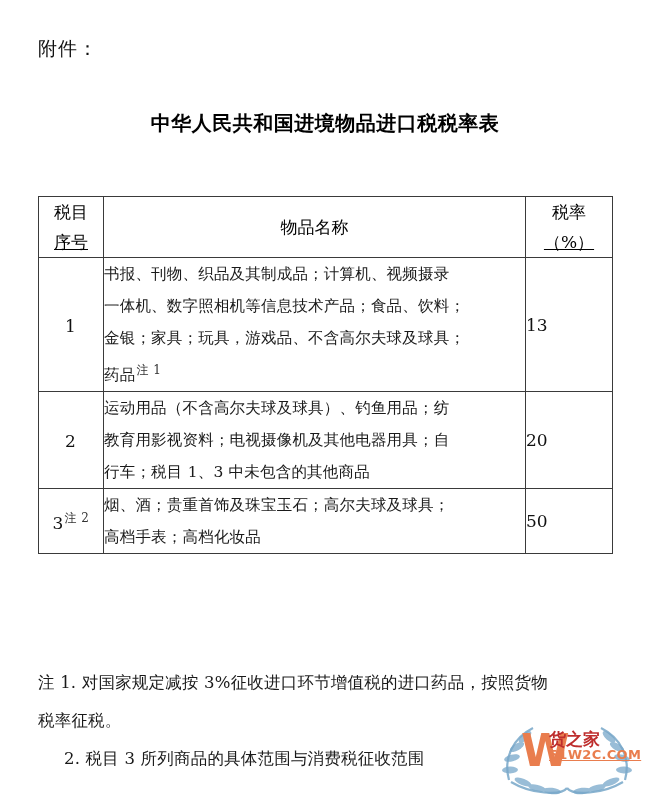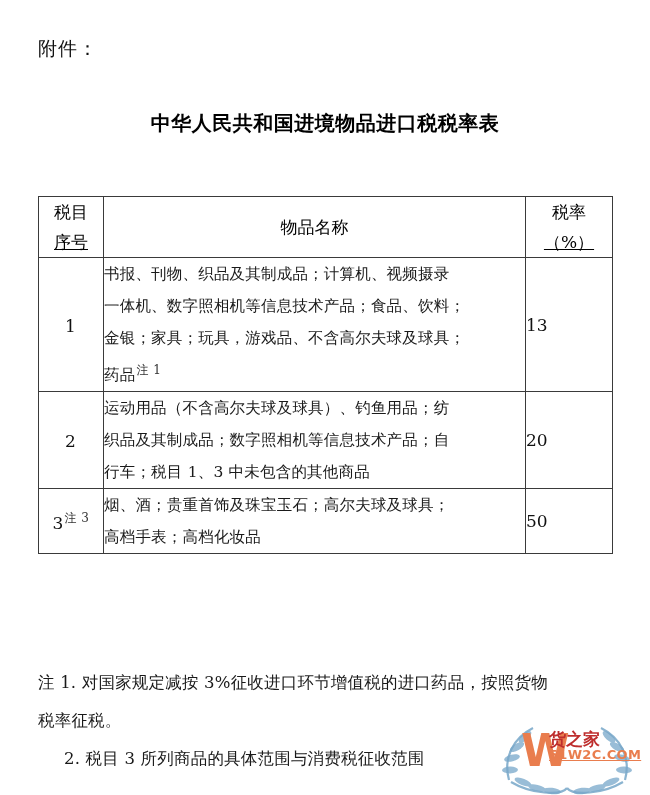--- a/index.html
+++ b/index.html
@@ -208,7 +208,7 @@
         </td>
         <td class="cell-desc">
           <span class="ln">运动用品（不含高尔夫球及球具）、钓鱼用品；纺</span>
-          <span class="ln">织品及其制成品；数字照相机等信息技术产品；自</span>
+          <span class="ln">教育用影视资料；电视摄像机及其他电器用具；自</span>
           <span class="ln">行车；税目 1、3 中未包含的其他商品</span>
         </td>
         <td class="cell-rate">20</td>

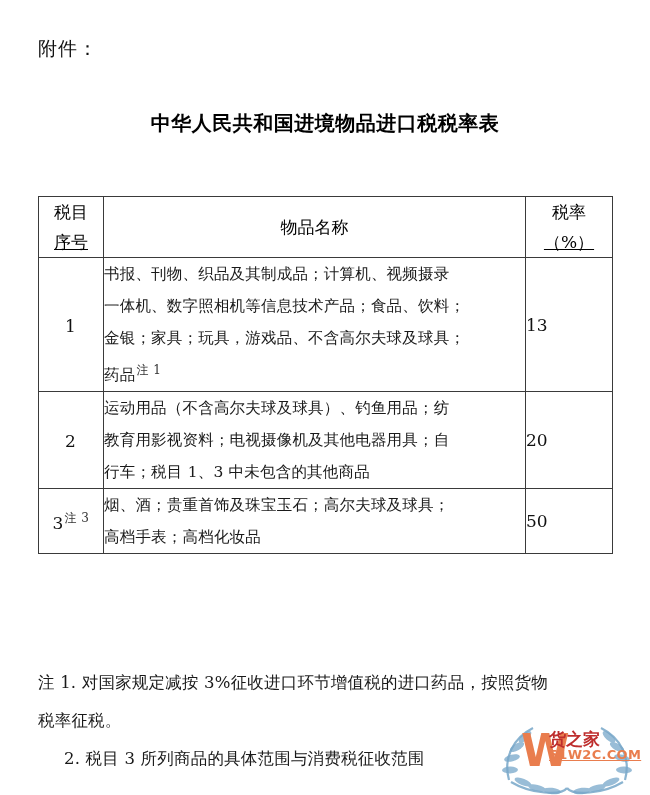--- a/index.html
+++ b/index.html
@@ -216,7 +216,7 @@
 
       <tr>
         <td class="cell-no">
-          <span>3</span><sup class="note">注 3</sup>
+          <span>3</span><sup class="note">注 2</sup>
         </td>
         <td class="cell-desc">
           <span class="ln">烟、酒；贵重首饰及珠宝玉石；高尔夫球及球具；</span>

